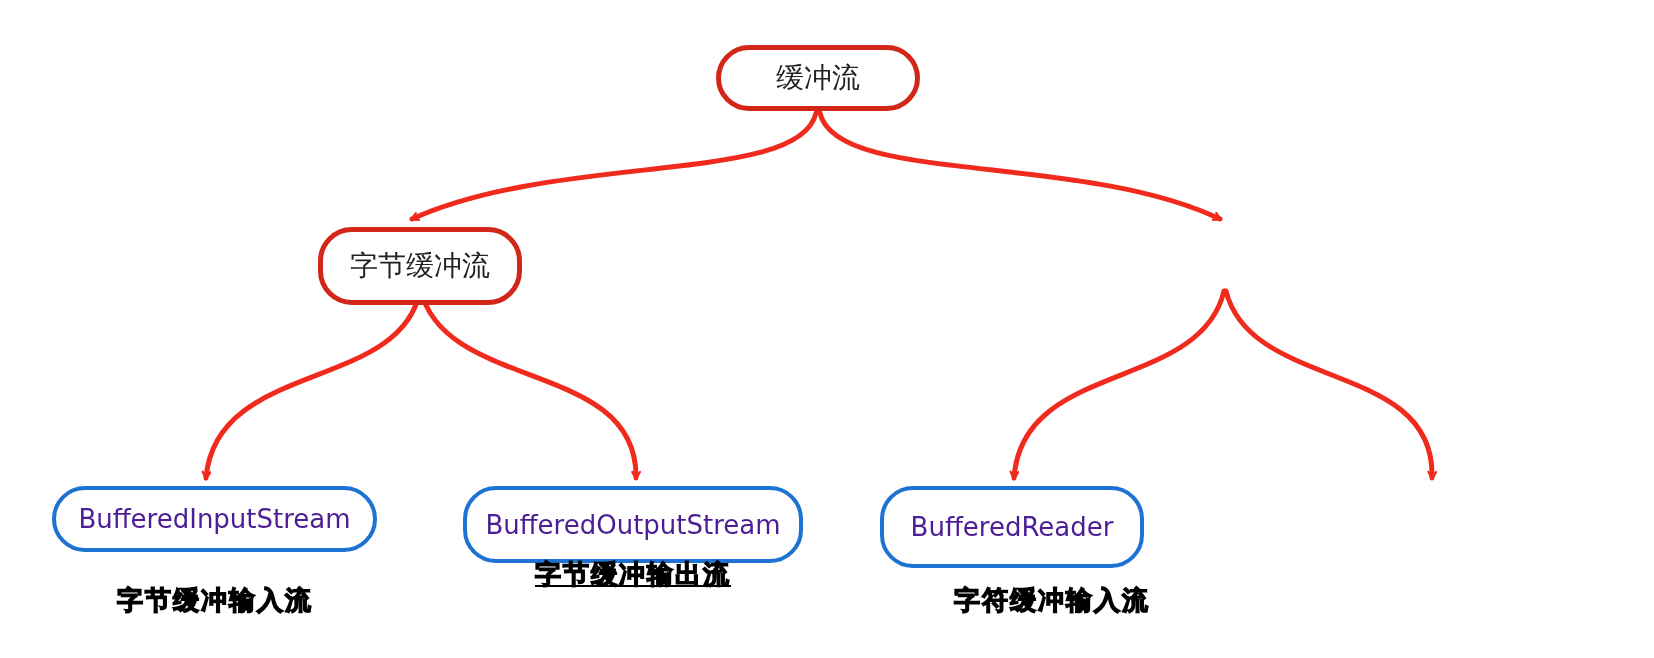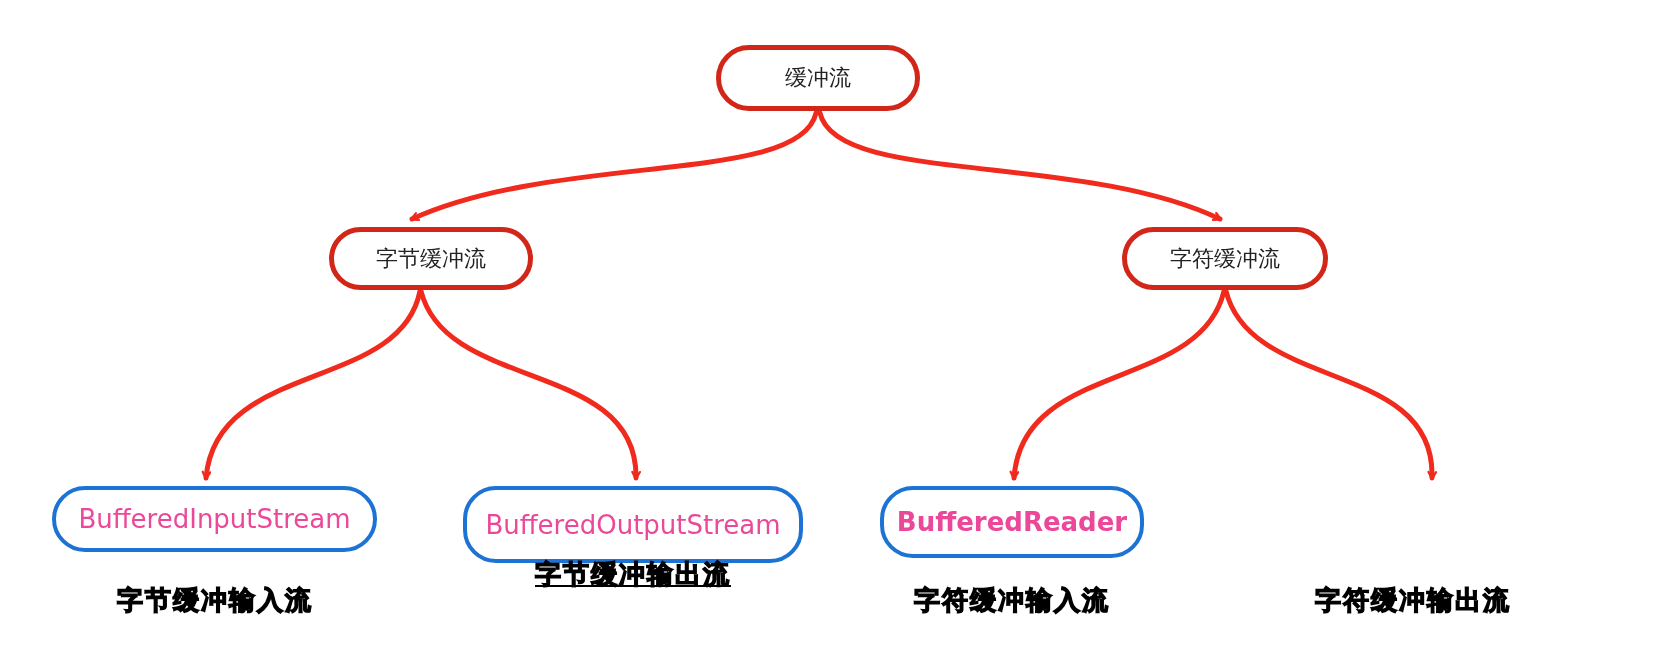--- a/index.html
+++ b/index.html
@@ -24,7 +24,7 @@
   .node-red{
     border:5px solid #d22619;
     border-radius:34px;
-    font-size:22px;
+    font-size:28px;
   }
   .node-blue{
     border:4px solid #1d73d3;

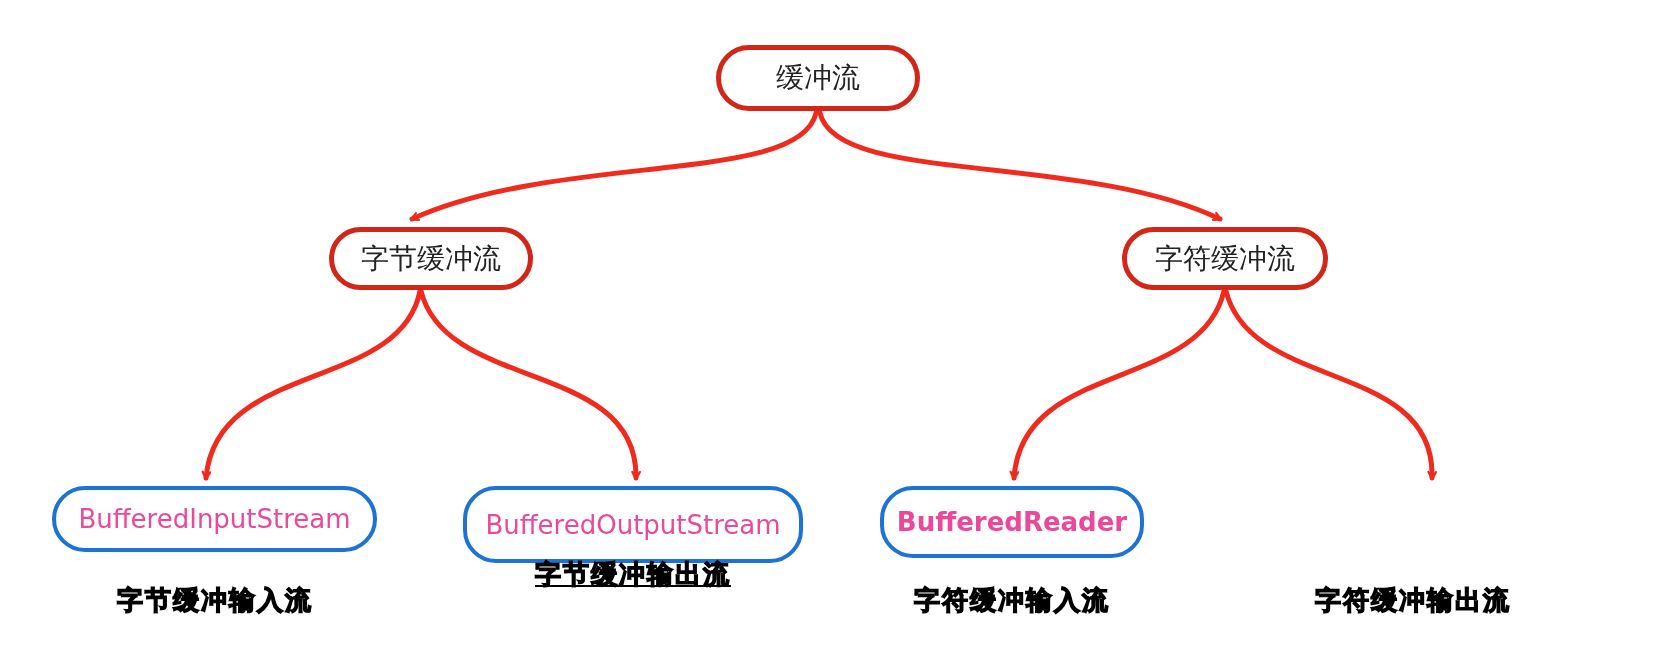--- a/index.html
+++ b/index.html
@@ -66,7 +66,7 @@
     <span>缓冲流</span>
   </div>
 
-  <div class="node node-red" style="left:329px;top:227px;width:204px;height:63px;">
+  <div class="node node-red" style="left:318px;top:227px;width:204px;height:78px;">
     <span>字节缓冲流</span>
   </div>
   <div class="node node-red" style="left:1122px;top:227px;width:206px;height:63px;">

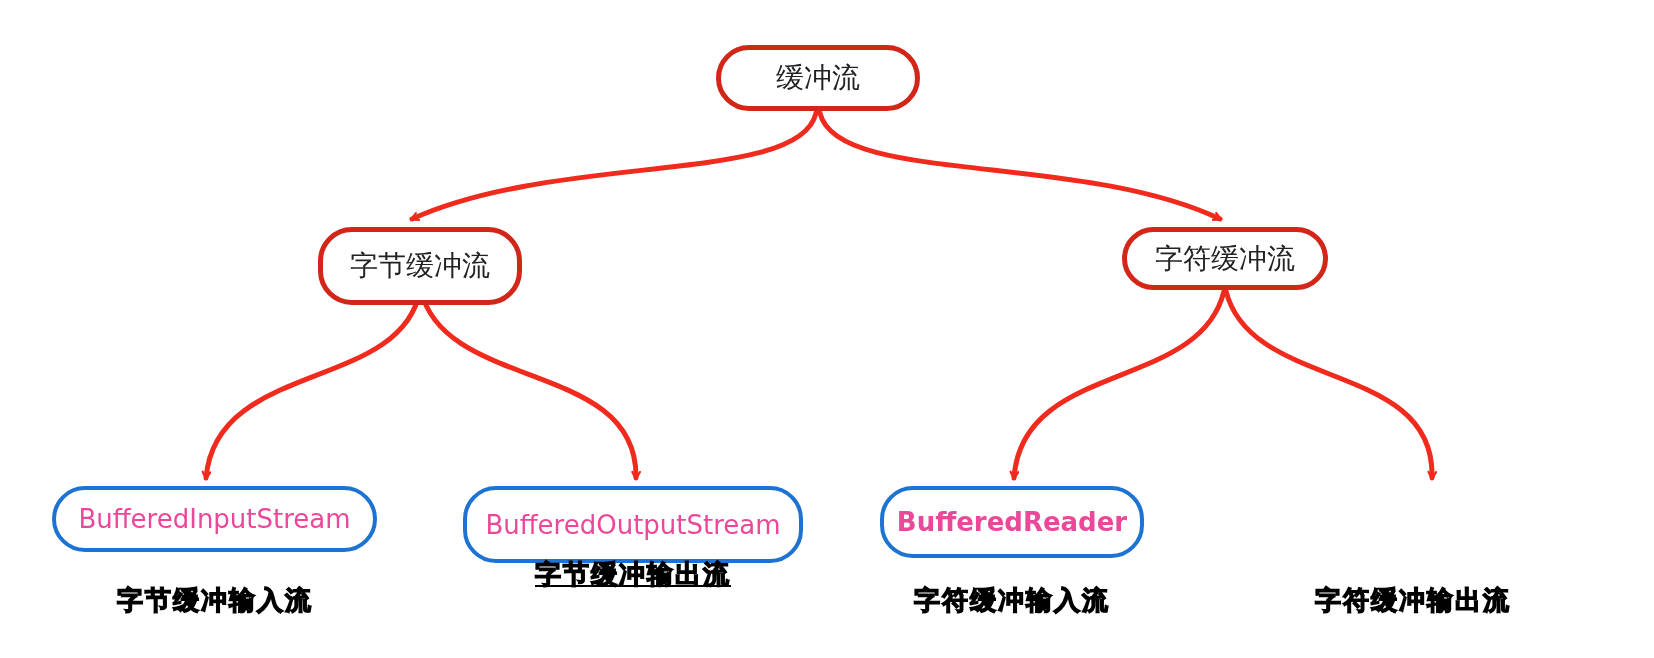--- a/index.html
+++ b/index.html
@@ -69,9 +69,6 @@
   <div class="node node-red" style="left:318px;top:227px;width:204px;height:78px;">
     <span>字节缓冲流</span>
   </div>
-  <div class="node node-red" style="left:1122px;top:227px;width:206px;height:63px;">
-    <span>字符缓冲流</span>
-  </div>
 
   <div class="node node-blue" style="left:52px;top:486px;width:325px;height:66px;">
     <span>BufferedInputStream</span>

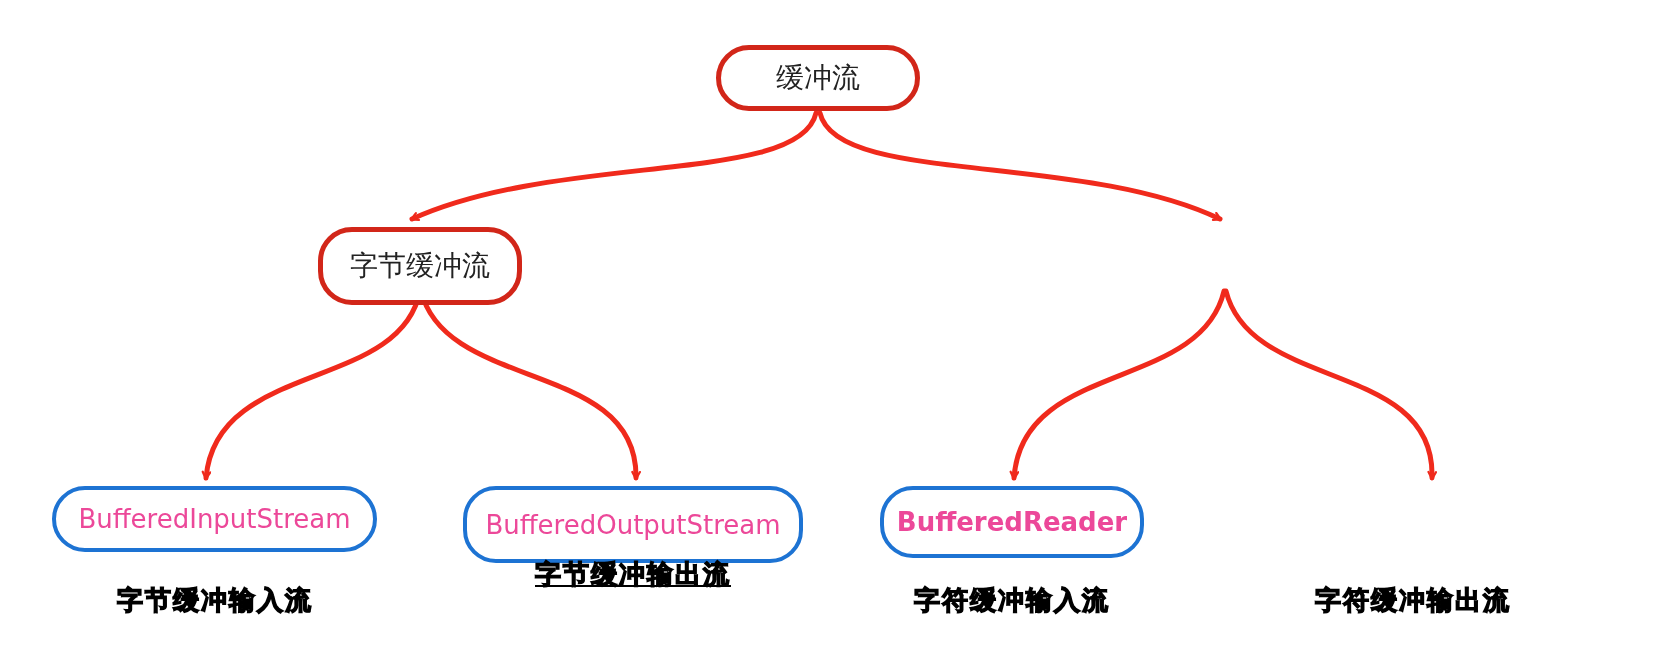--- a/index.html
+++ b/index.html
@@ -30,7 +30,7 @@
     border:4px solid #1d73d3;
     border-radius:33px;
     font-size:26px;
-    color:#ec4899;
+    color:#4c1d95;
   }
   .caption{
     position:absolute;

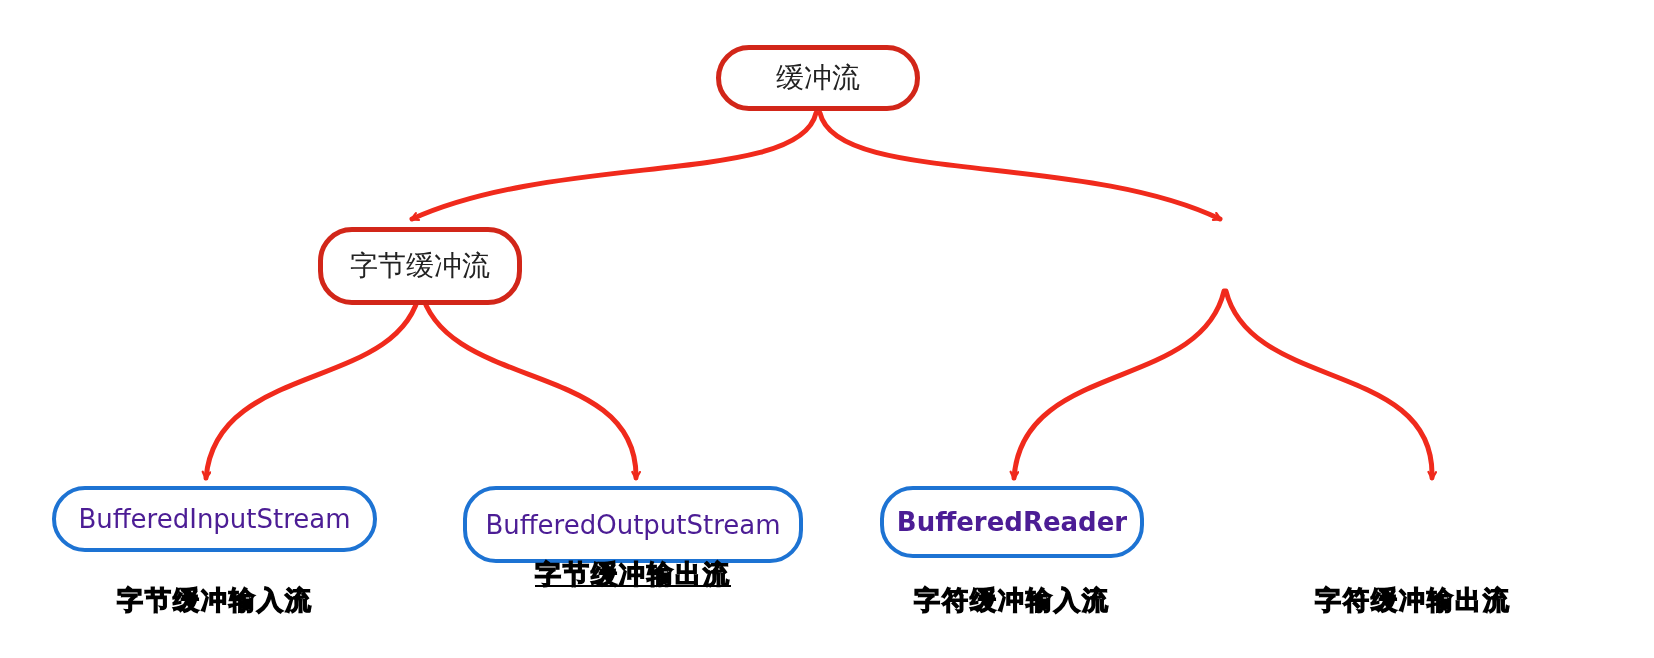--- a/index.html
+++ b/index.html
@@ -76,7 +76,7 @@
   <div class="node node-blue" style="left:463px;top:486px;width:340px;height:77px;justify-content:center;">
     <span>BufferedOutputStream</span>
   </div>
-  <div class="node node-blue" style="left:880px;top:486px;width:264px;height:72px;font-weight:bold;">
+  <div class="node node-blue" style="left:880px;top:486px;width:264px;height:82px;">
     <span>BufferedReader</span>
   </div>
 

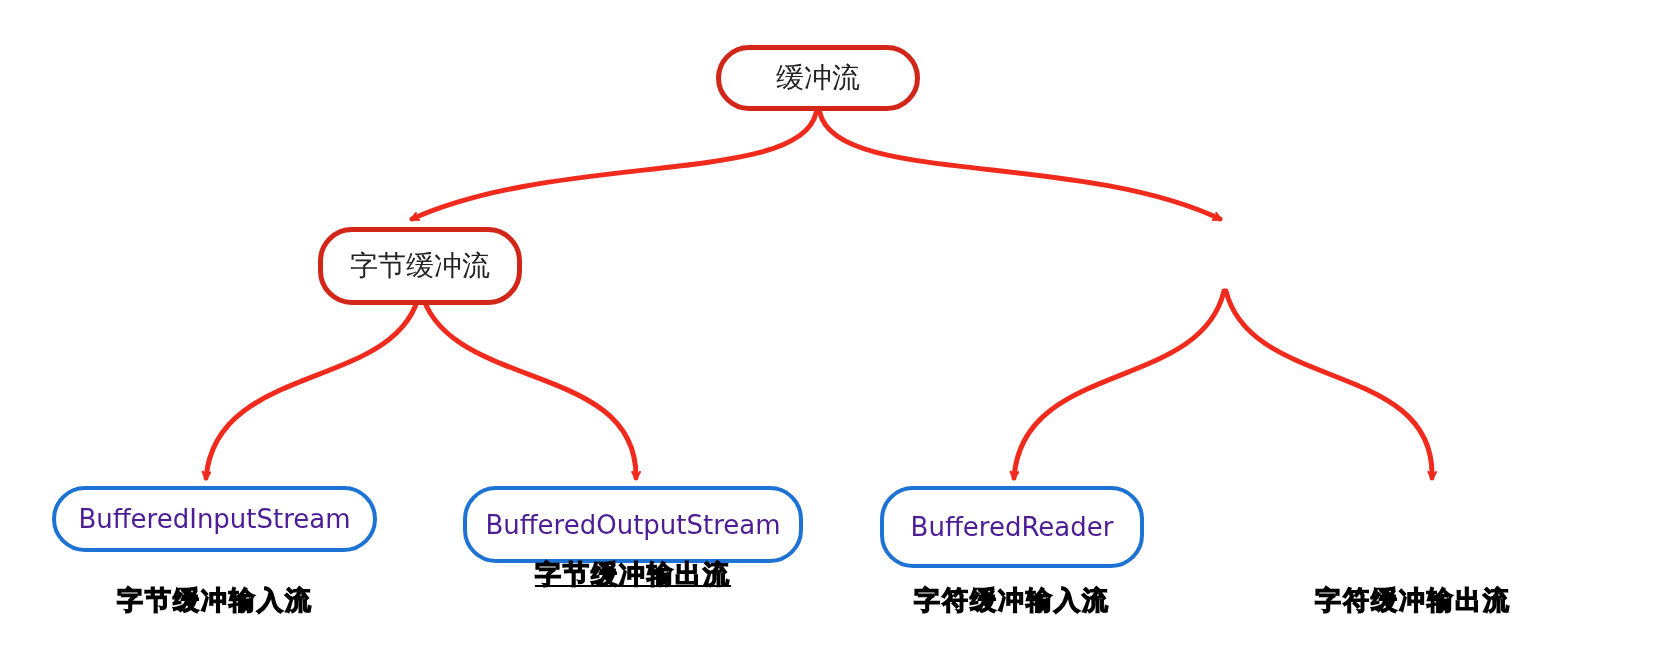--- a/index.html
+++ b/index.html
@@ -86,7 +86,7 @@
   <div class="caption" style="left:458px;top:552px;width:350px;height:44px;text-decoration:underline;">
     <span>字节缓冲输出流</span>
   </div>
-  <div class="caption" style="left:837px;top:578px;width:350px;height:44px;">
+  <div class="caption" style="left:877px;top:578px;width:350px;height:44px;">
     <span>字符缓冲输入流</span>
   </div>
   <div class="caption" style="left:1238px;top:578px;width:350px;height:44px;">

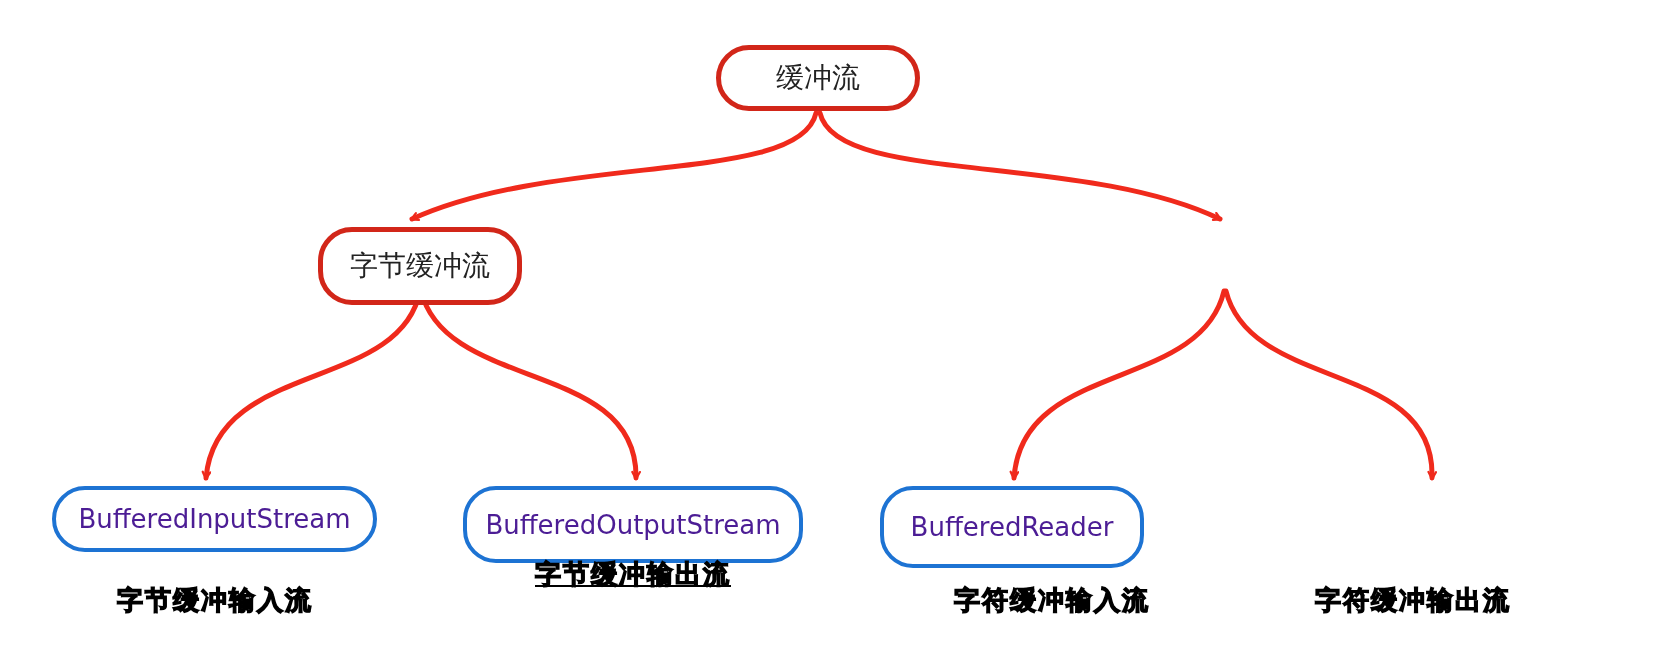--- a/index.html
+++ b/index.html
@@ -89,9 +89,6 @@
   <div class="caption" style="left:877px;top:578px;width:350px;height:44px;">
     <span>字符缓冲输入流</span>
   </div>
-  <div class="caption" style="left:1238px;top:578px;width:350px;height:44px;">
-    <span>字符缓冲输出流</span>
-  </div>
 
 </div>
 

